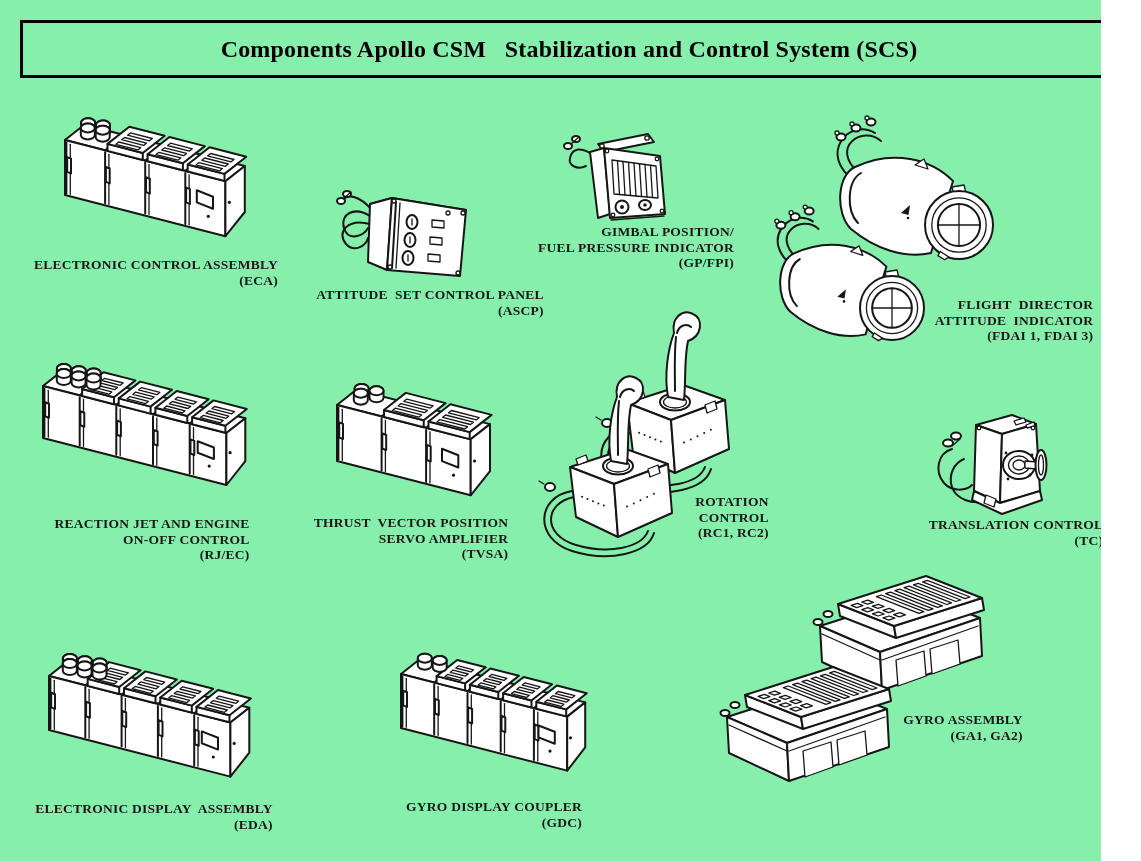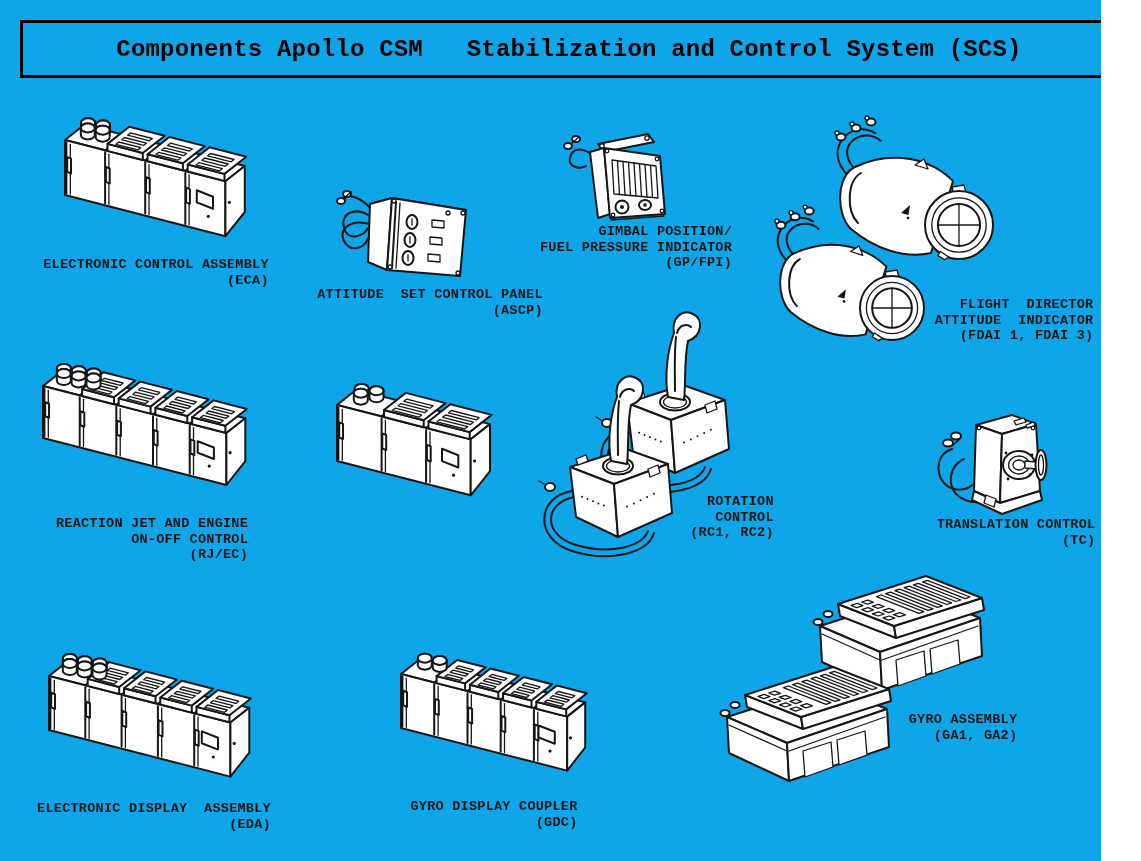--- a/index.html
+++ b/index.html
@@ -3,8 +3,8 @@
 <meta charset="utf-8">
 <style>
   html,body{margin:0;padding:0;background:#fff;}
-  .page{position:relative;width:1101px;height:861px;background:#0ea5e9;overflow:hidden;
-        font-family:Liberation Mono, monospace;}
+  .page{position:relative;width:1101px;height:861px;background:#86efac;overflow:hidden;
+        font-family:Liberation Serif, serif;}
   .title-box{position:absolute;left:20px;top:20px;width:1092px;height:52px;
         border:3px solid #000;display:flex;align-items:center;justify-content:center;}
   .title-text{font-size:24px;font-weight:700;color:#000;white-space:pre;letter-spacing:0.2px;}

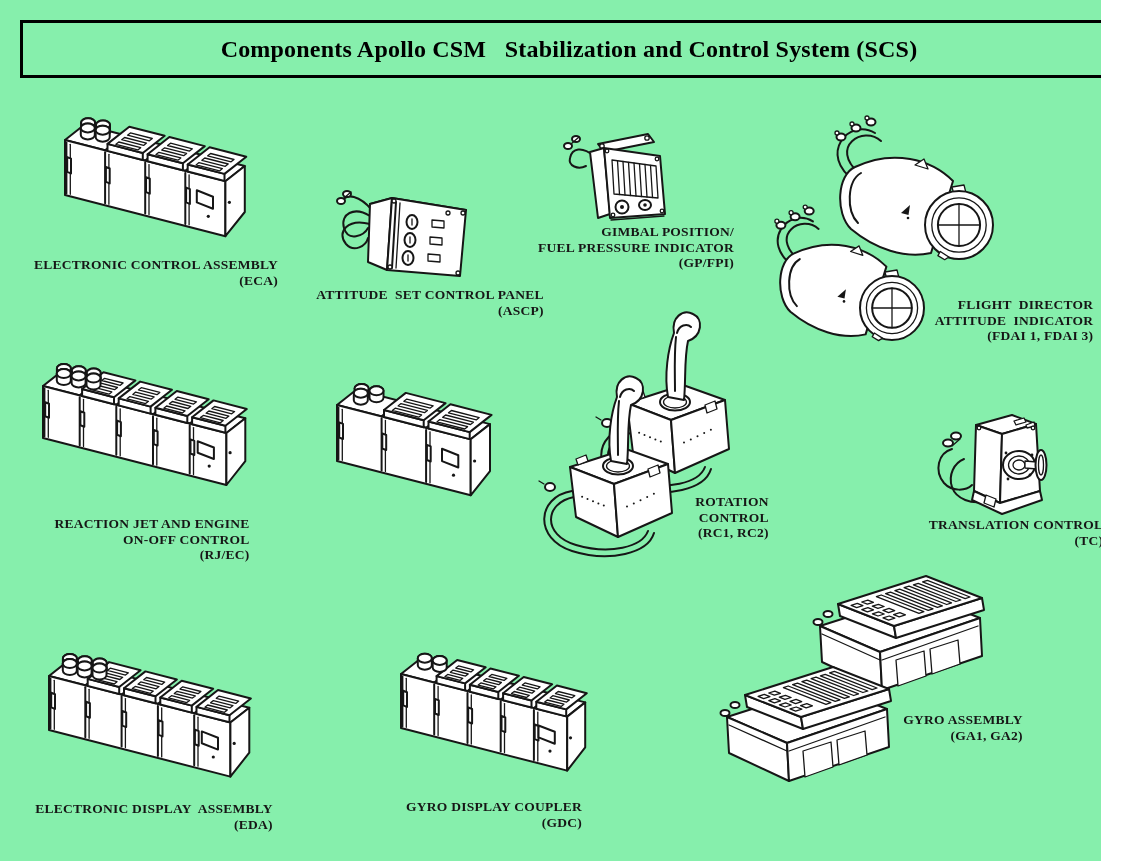--- a/index.html
+++ b/index.html
@@ -541,6 +541,9 @@
   <div class="lbl" id="lbl-rjec">REACTION JET AND ENGINE
 ON-OFF CONTROL
 (RJ/EC)</div>
+  <div class="lbl" id="lbl-tvsa">THRUST  VECTOR POSITION
+SERVO AMPLIFIER
+(TVSA)</div>
   <div class="lbl" id="lbl-rc">ROTATION
 CONTROL
 (RC1, RC2)</div>

